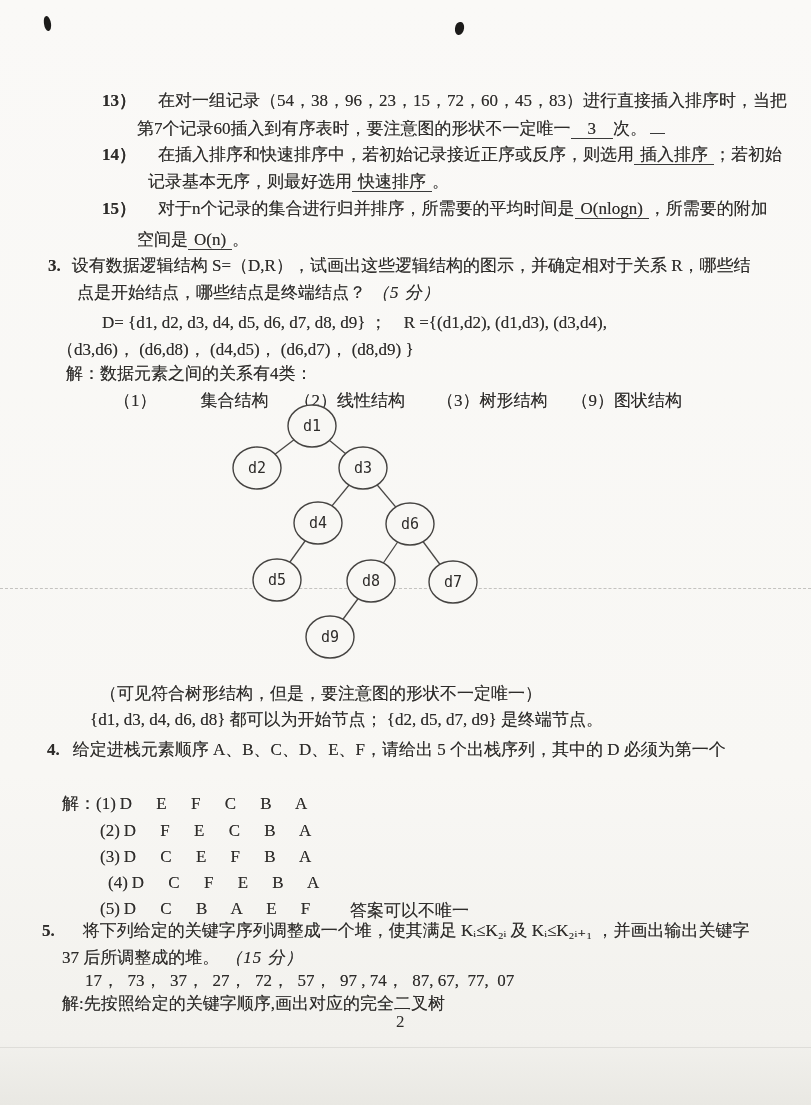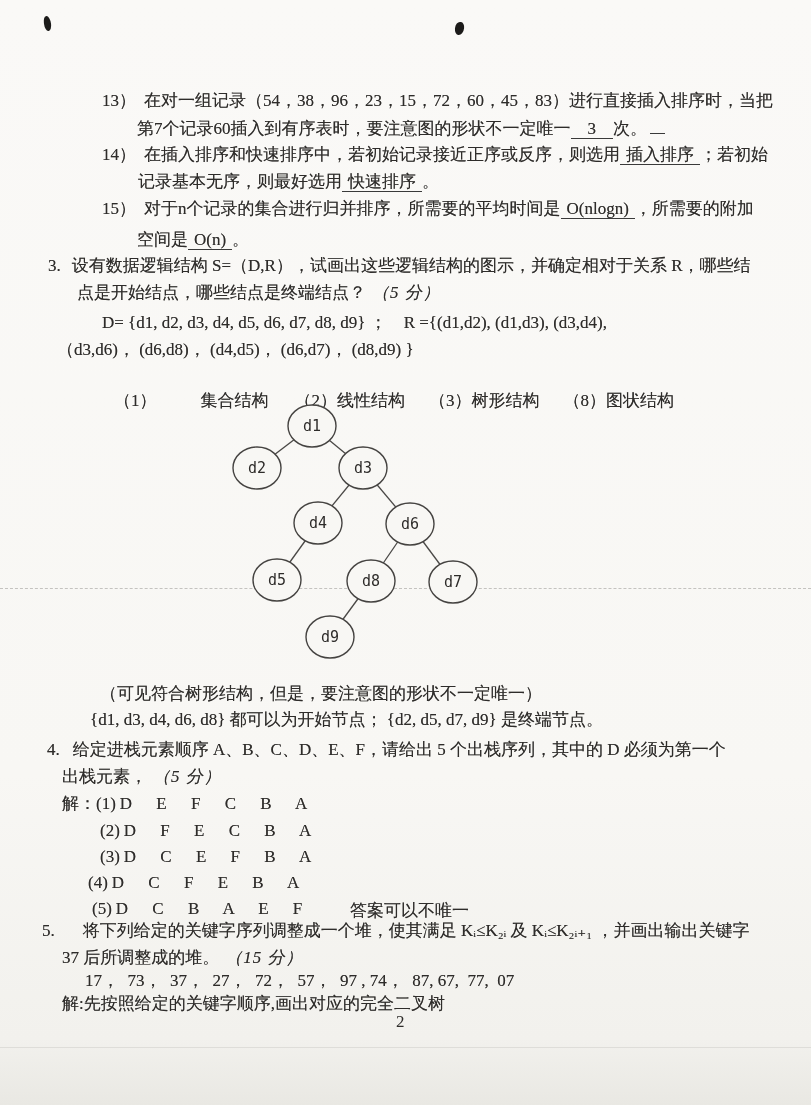--- a/index.html
+++ b/index.html
@@ -13,7 +13,7 @@
     position:absolute;white-space:pre;font-size:17px;line-height:24px;color:#2e2c2a;
     text-shadow:0 0 .5px rgba(40,40,40,.55);
   }
-  .num{display:inline-block;}
+  .num{display:inline-block;font-weight:bold;}
   .gap6{margin-left:8px;}
   .u{border-bottom:1.6px solid #3a3a3a;padding:0 6px;}
   .u-wide{border-bottom:1.6px solid #3a3a3a;padding:0 17px;}

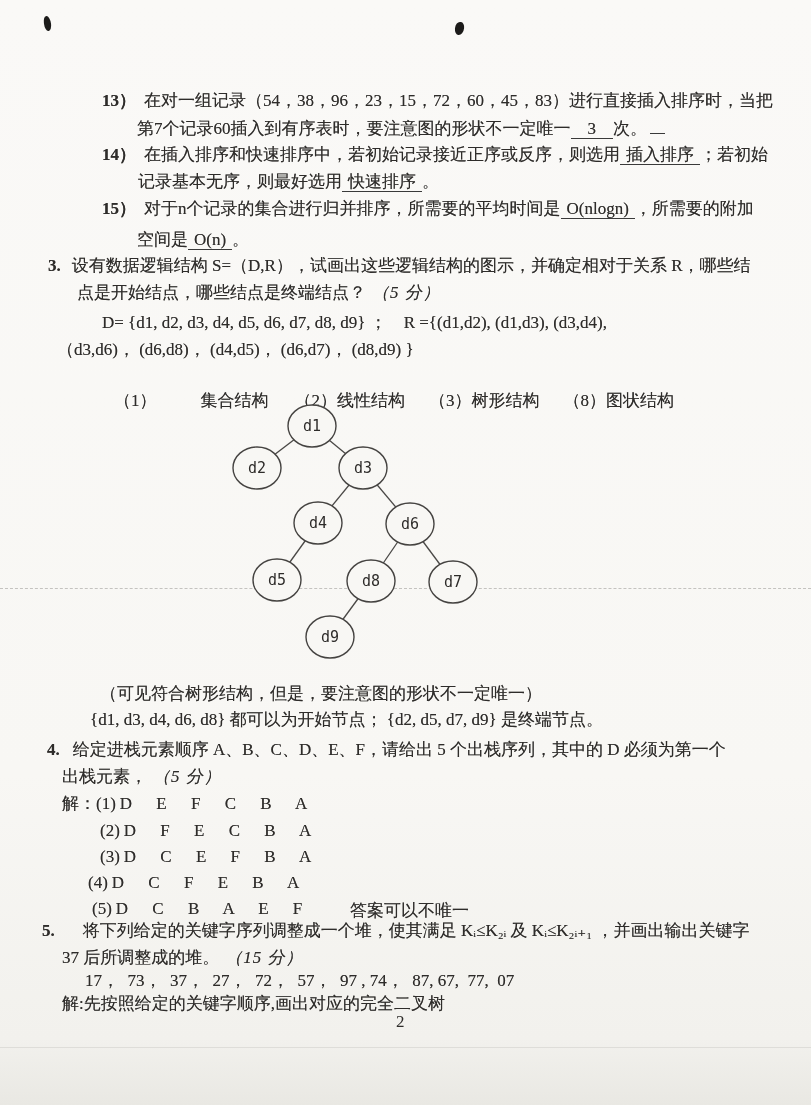--- a/index.html
+++ b/index.html
@@ -14,7 +14,7 @@
     text-shadow:0 0 .5px rgba(40,40,40,.55);
   }
   .num{display:inline-block;font-weight:bold;}
-  .gap6{margin-left:8px;}
+  .gap6{margin-left:22px;}
   .u{border-bottom:1.6px solid #3a3a3a;padding:0 6px;}
   .u-wide{border-bottom:1.6px solid #3a3a3a;padding:0 17px;}
   .blank{display:inline-block;width:15px;height:1em;border-bottom:1.6px solid #3a3a3a;margin-left:3px;vertical-align:baseline;}

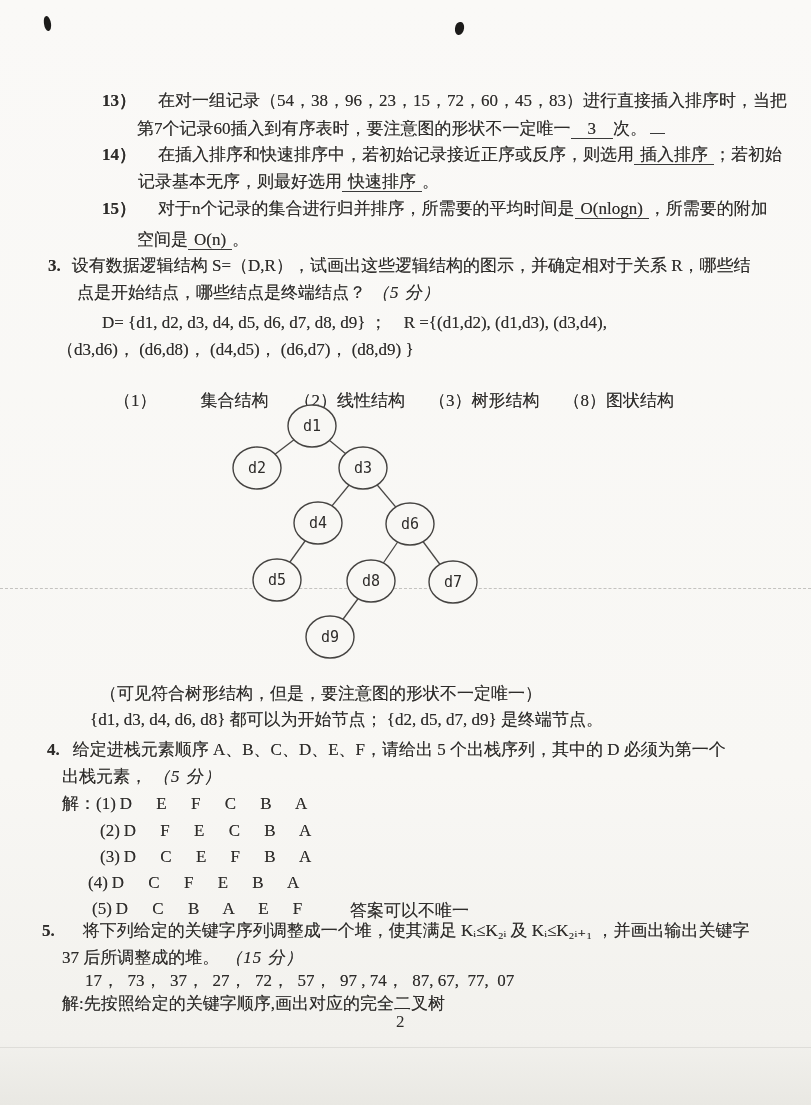--- a/index.html
+++ b/index.html
@@ -43,7 +43,7 @@
   <div class="ln" style="left:137px;top:116px"><span>第7个记录60插入到有序表时，要注意图的形状不一定唯一</span><span class="u-wide">3</span><span>次。</span><span class="blank"></span></div>
 
   <div class="ln" style="left:102px;top:143px"><span class="num">14）</span><span class="gap6">在插入排序和快速排序中，若初始记录接近正序或反序，则选用</span><span class="u">插入排序</span><span>；若初始</span></div>
-  <div class="ln" style="left:138px;top:170px"><span>记录基本无序，则最好选用</span><span class="u">快速排序</span><span>。</span></div>
+  <div class="ln" style="left:148px;top:170px"><span>记录基本无序，则最好选用</span><span class="u">快速排序</span><span>。</span></div>
 
   <div class="ln" style="left:102px;top:197px"><span class="num">15）</span><span class="gap6">对于n个记录的集合进行归并排序，所需要的平均时间是</span><span class="u">O(nlogn)</span><span>，所需要的附加</span></div>
   <div class="ln" style="left:137px;top:228px"><span>空间是</span><span class="u">O(n)</span><span>。</span></div>

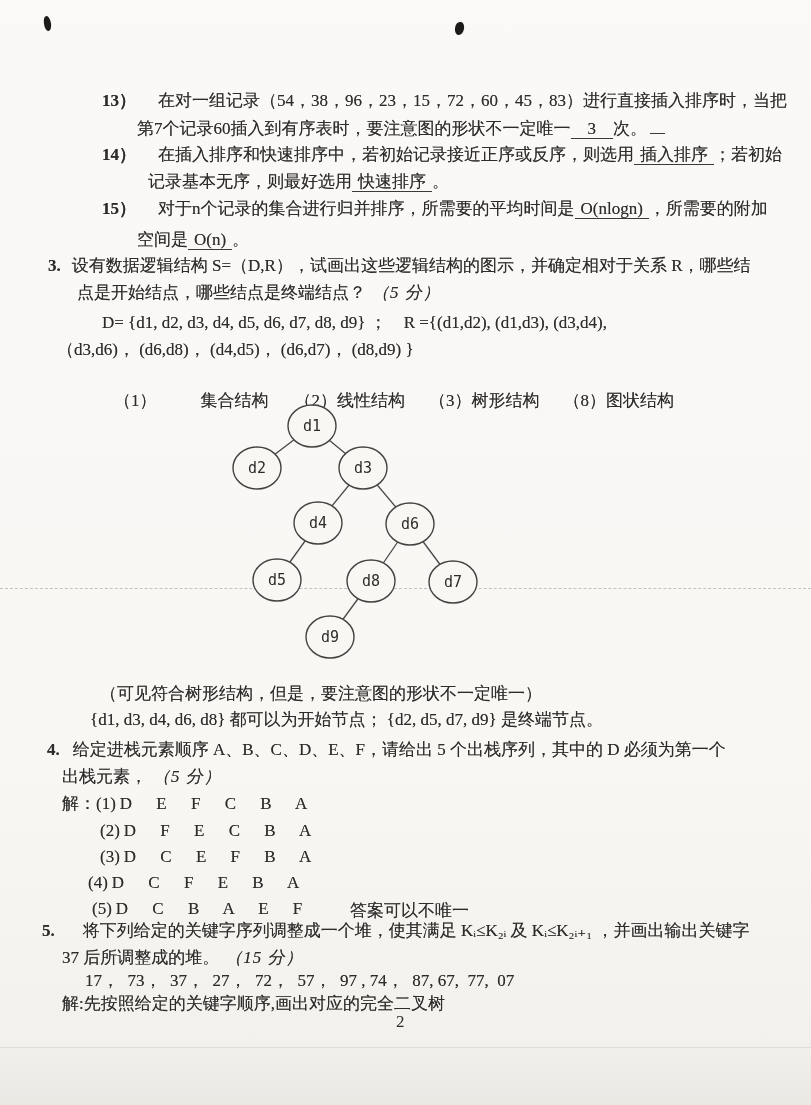--- a/index.html
+++ b/index.html
@@ -52,6 +52,7 @@
   <div class="ln" style="left:77px;top:281px"><span>点是开始结点，哪些结点是终端结点？</span><span class="score">（5 分）</span></div>
   <div class="ln" style="left:102px;top:311px"><span>D= {d1, d2, d3, d4, d5, d6, d7, d8, d9} ；    R ={(d1,d2), (d1,d3), (d3,d4),</span></div>
   <div class="ln" style="left:57px;top:338px"><span>（d3,d6)， (d6,d8)， (d4,d5)， (d6,d7)， (d8,d9) }</span></div>
+  <div class="ln" style="left:66px;top:362px"><span>解：数据元素之间的关系有4类：</span></div>
   <div class="ln" style="left:114px;top:389px"><span>（1）</span><span style="margin-left:44px">集合结构</span><span style="margin-left:26px">（2）线性结构</span><span style="margin-left:24px">（3）树形结构</span><span style="margin-left:24px">（8）图状结构</span></div>
 
   <svg id="tree" width="811" height="1105" viewBox="0 0 811 1105" style="position:absolute;left:0;top:0;pointer-events:none">

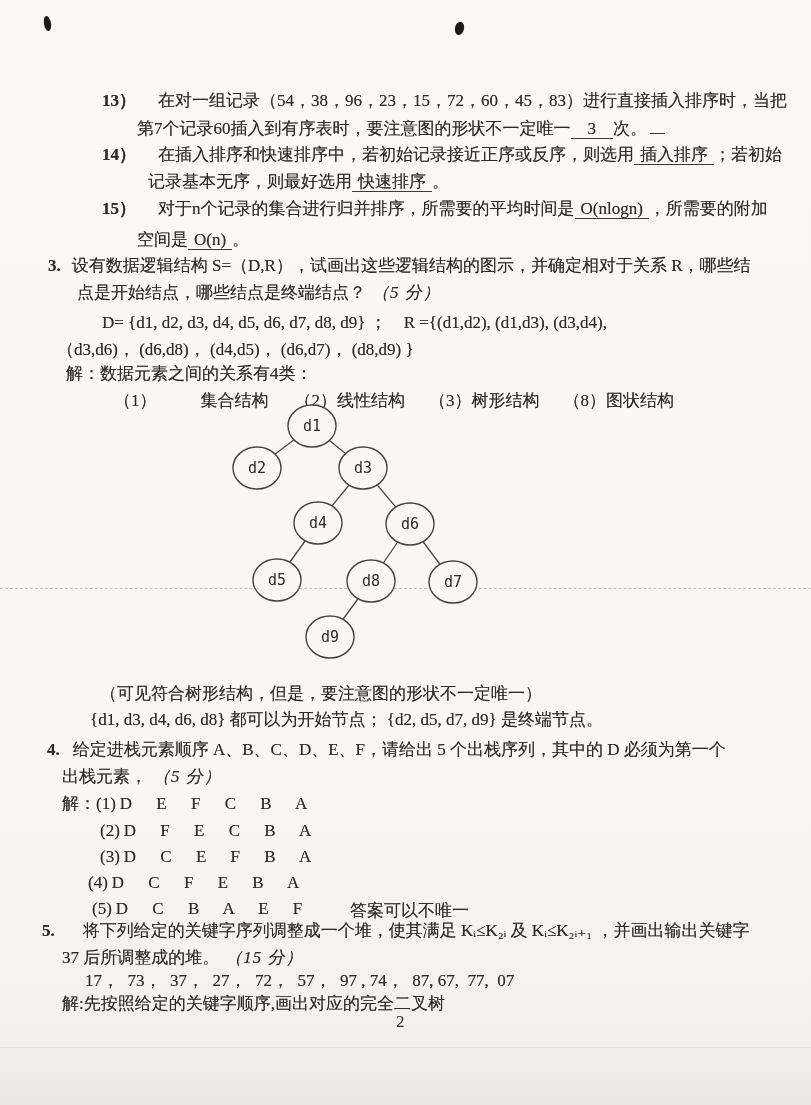--- a/index.html
+++ b/index.html
@@ -53,7 +53,7 @@
   <div class="ln" style="left:102px;top:311px"><span>D= {d1, d2, d3, d4, d5, d6, d7, d8, d9} ；    R ={(d1,d2), (d1,d3), (d3,d4),</span></div>
   <div class="ln" style="left:57px;top:338px"><span>（d3,d6)， (d6,d8)， (d4,d5)， (d6,d7)， (d8,d9) }</span></div>
   <div class="ln" style="left:66px;top:362px"><span>解：数据元素之间的关系有4类：</span></div>
-  <div class="ln" style="left:114px;top:389px"><span>（1）</span><span style="margin-left:44px">集合结构</span><span style="margin-left:26px">（2）线性结构</span><span style="margin-left:24px">（3）树形结构</span><span style="margin-left:24px">（8）图状结构</span></div>
+  <div class="ln" style="left:114px;top:389px"><span>（1）</span><span style="margin-left:44px">集合结构</span><span style="margin-left:26px">（2）线性结构</span><span style="margin-left:32px">（3）树形结构</span><span style="margin-left:24px">（8）图状结构</span></div>
 
   <svg id="tree" width="811" height="1105" viewBox="0 0 811 1105" style="position:absolute;left:0;top:0;pointer-events:none">
       <line x1="312" y1="426" x2="257" y2="468" stroke="#4a4846" stroke-width="1.3"></line>

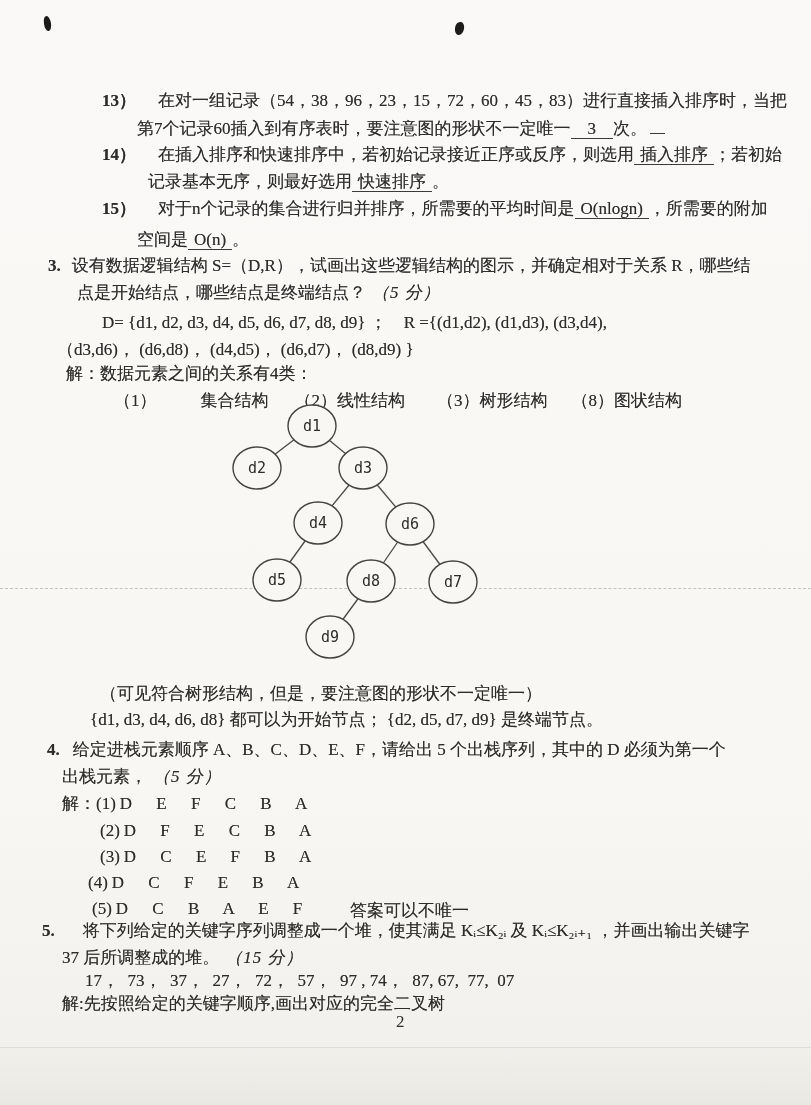--- a/index.html
+++ b/index.html
@@ -53,7 +53,7 @@
   <div class="ln" style="left:102px;top:311px"><span>D= {d1, d2, d3, d4, d5, d6, d7, d8, d9} ；    R ={(d1,d2), (d1,d3), (d3,d4),</span></div>
   <div class="ln" style="left:57px;top:338px"><span>（d3,d6)， (d6,d8)， (d4,d5)， (d6,d7)， (d8,d9) }</span></div>
   <div class="ln" style="left:66px;top:362px"><span>解：数据元素之间的关系有4类：</span></div>
-  <div class="ln" style="left:114px;top:389px"><span>（1）</span><span style="margin-left:44px">集合结构</span><span style="margin-left:26px">（2）线性结构</span><span style="margin-left:32px">（3）树形结构</span><span style="margin-left:24px">（8）图状结构</span></div>
+  <div class="ln" style="left:114px;top:389px"><span>（1）</span><span style="margin-left:44px">集合结构</span><span style="margin-left:26px">（2）线性结构</span><span style="margin-left:32px">（3）树形结构</span><span style="margin-left:24px">（9）图状结构</span></div>
 
   <svg id="tree" width="811" height="1105" viewBox="0 0 811 1105" style="position:absolute;left:0;top:0;pointer-events:none">
       <line x1="312" y1="426" x2="257" y2="468" stroke="#4a4846" stroke-width="1.3"></line>

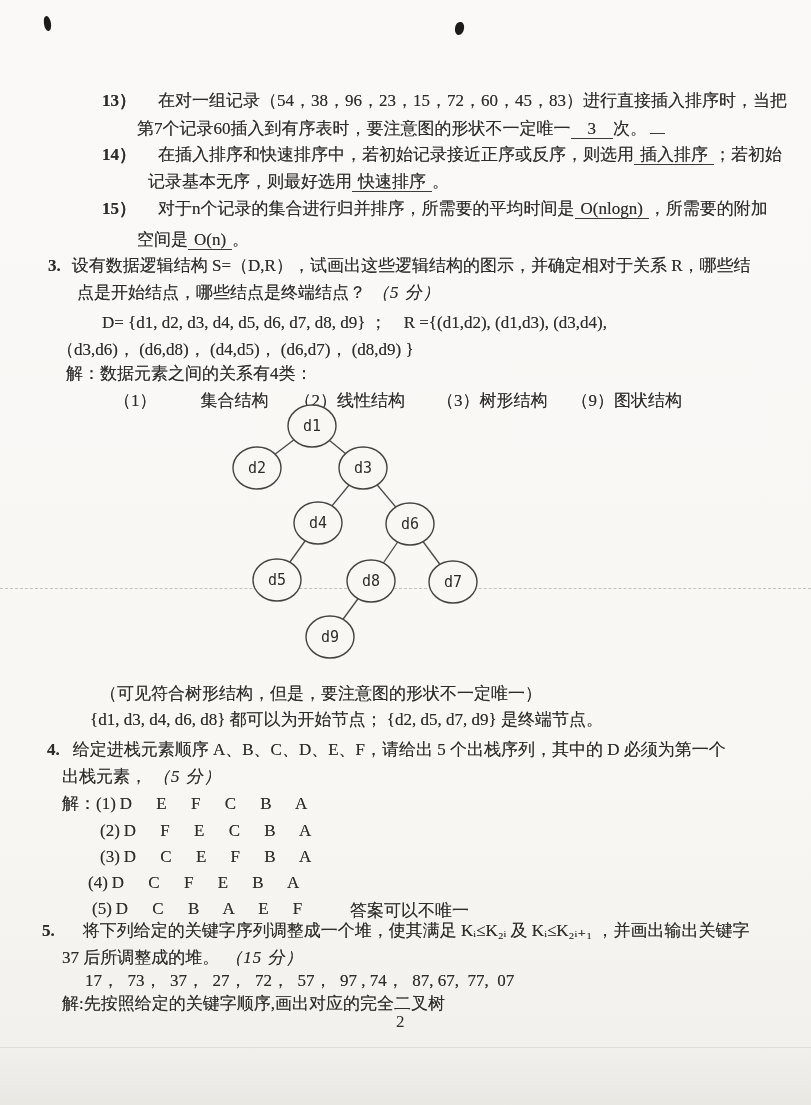--- a/index.html
+++ b/index.html
@@ -88,7 +88,6 @@
   <div class="ln" style="left:90px;top:708px"><span>{d1, d3, d4, d6, d8} 都可以为开始节点； {d2, d5, d7, d9} 是终端节点。</span></div>
 
   <div class="ln" style="left:47px;top:738px"><span class="num">4.</span><span style="margin-left:13px">给定进栈元素顺序 A、B、C、D、E、F，请给出 5 个出栈序列，其中的 D 必须为第一个</span></div>
-  <div class="ln" style="left:62px;top:765px"><span>出栈元素，</span><span class="score">（5 分）</span></div>
   <div class="ln" style="left:62px;top:792px"><span>解：</span><span class="label">(1)</span><span class="seq">D E F C B A</span></div>
   <div class="ln" style="left:100px;top:819px"><span class="label">(2)</span><span class="seq">D F E C B A</span></div>
   <div class="ln" style="left:100px;top:845px"><span class="label">(3)</span><span class="seq">D C E F B A</span></div>

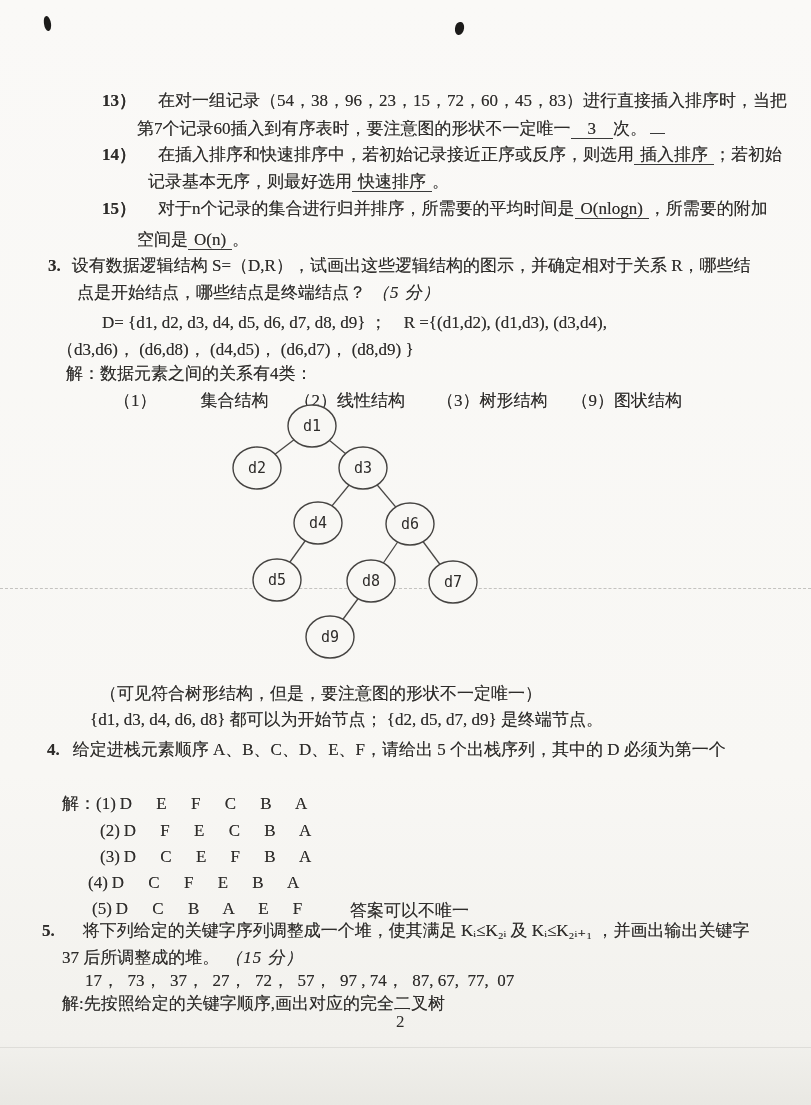--- a/index.html
+++ b/index.html
@@ -91,7 +91,7 @@
   <div class="ln" style="left:62px;top:792px"><span>解：</span><span class="label">(1)</span><span class="seq">D E F C B A</span></div>
   <div class="ln" style="left:100px;top:819px"><span class="label">(2)</span><span class="seq">D F E C B A</span></div>
   <div class="ln" style="left:100px;top:845px"><span class="label">(3)</span><span class="seq">D C E F B A</span></div>
-  <div class="ln" style="left:88px;top:871px"><span class="label">(4)</span><span class="seq">D C F E B A</span></div>
+  <div class="ln" style="left:108px;top:871px"><span class="label">(4)</span><span class="seq">D C F E B A</span></div>
   <div class="ln" style="left:92px;top:897px"><span class="label">(5)</span><span class="seq">D C B A E F</span></div>
   <div class="ln" style="left:350px;top:899px"><span>答案可以不唯一</span></div>
 

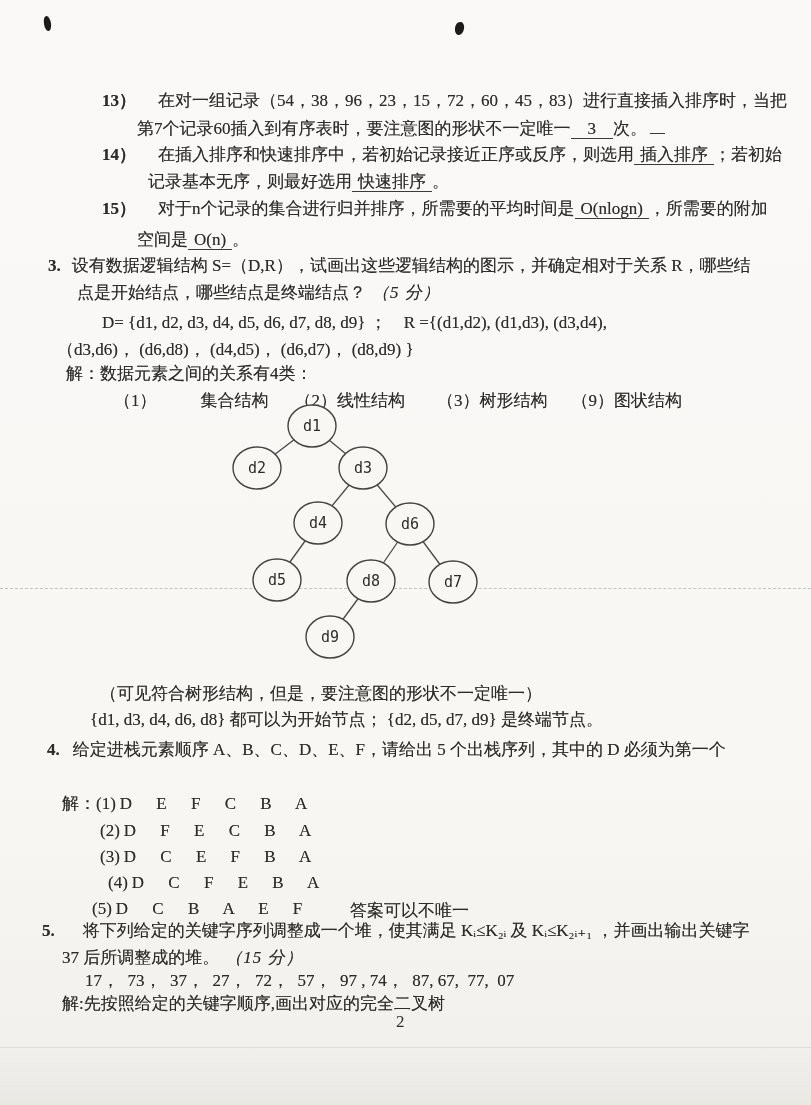--- a/index.html
+++ b/index.html
@@ -92,7 +92,7 @@
   <div class="ln" style="left:100px;top:819px"><span class="label">(2)</span><span class="seq">D F E C B A</span></div>
   <div class="ln" style="left:100px;top:845px"><span class="label">(3)</span><span class="seq">D C E F B A</span></div>
   <div class="ln" style="left:108px;top:871px"><span class="label">(4)</span><span class="seq">D C F E B A</span></div>
-  <div class="ln" style="left:92px;top:897px"><span class="label">(5)</span><span class="seq">D C B A E F</span></div>
+  <div class="ln" style="left:100px;top:897px"><span class="label">(5)</span><span class="seq">D C B A E F</span></div>
   <div class="ln" style="left:350px;top:899px"><span>答案可以不唯一</span></div>
 
   <div class="ln" style="left:42px;top:919px"><span class="num">5.</span><span style="margin-left:28px">将下列给定的关键字序列调整成一个堆，使其满足 Kᵢ≤K₂ᵢ 及 Kᵢ≤K₂ᵢ₊₁ ，并画出输出关键字</span></div>

